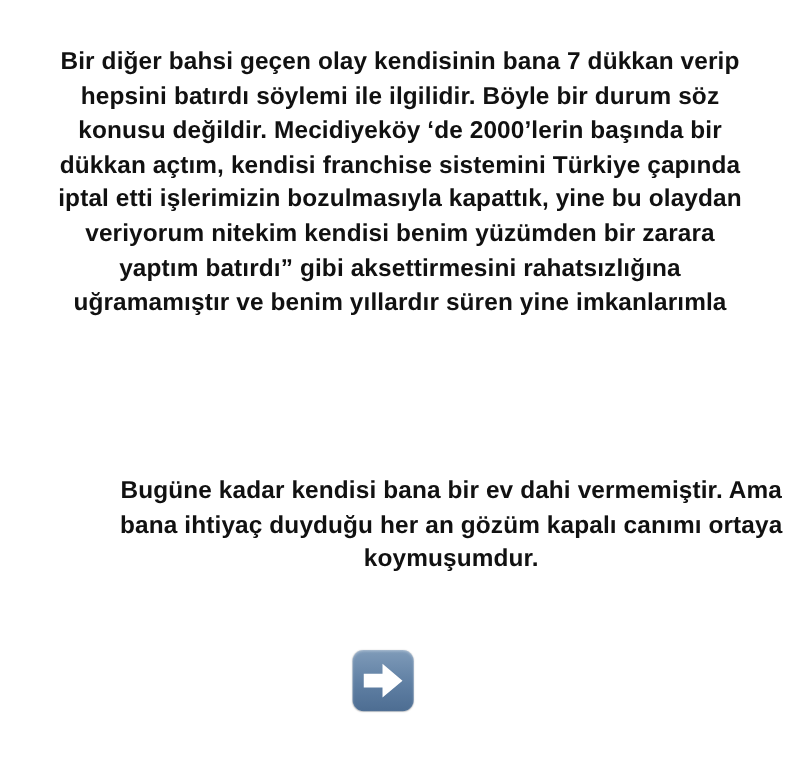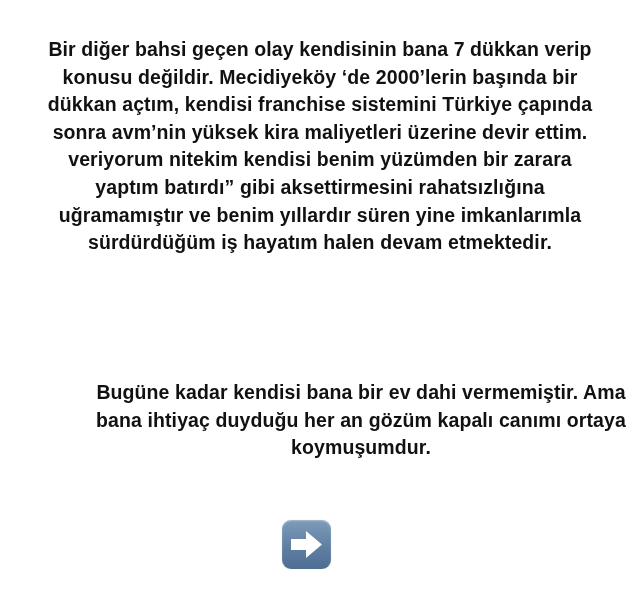--- a/index.html
+++ b/index.html
@@ -36,6 +36,7 @@
 
   <div class="para" id="p1">
     <span class="line">Bir diğer bahsi geçen olay kendisinin bana 7 dükkan verip</span>
+    <span class="line">hepsini batırdı söylemi ile ilgilidir. Böyle bir durum söz</span>
     <span class="line">konusu değildir. Mecidiyeköy ‘de 2000’lerin başında bir</span>
     <span class="line">dükkan açtım, kendisi franchise sistemini Türkiye çapında</span>
     <span class="line">sonra avm’nin yüksek kira maliyetleri üzerine devir ettim.</span>

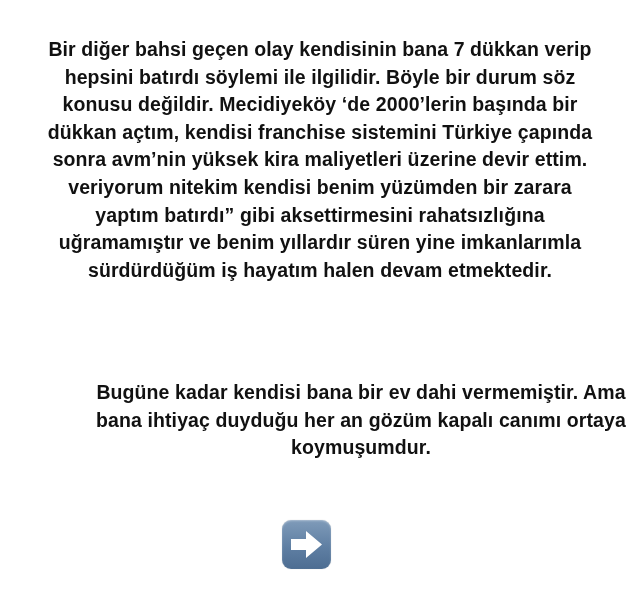--- a/index.html
+++ b/index.html
@@ -39,6 +39,7 @@
     <span class="line">hepsini batırdı söylemi ile ilgilidir. Böyle bir durum söz</span>
     <span class="line">konusu değildir. Mecidiyeköy ‘de 2000’lerin başında bir</span>
     <span class="line">dükkan açtım, kendisi franchise sistemini Türkiye çapında</span>
+    <span class="line">iptal etti işlerimizin bozulmasıyla kapattık, yine bu olaydan</span>
     <span class="line">sonra avm’nin yüksek kira maliyetleri üzerine devir ettim.</span>
     <span class="line">veriyorum nitekim kendisi benim yüzümden bir zarara</span>
     <span class="line">yaptım batırdı” gibi aksettirmesini rahatsızlığına</span>

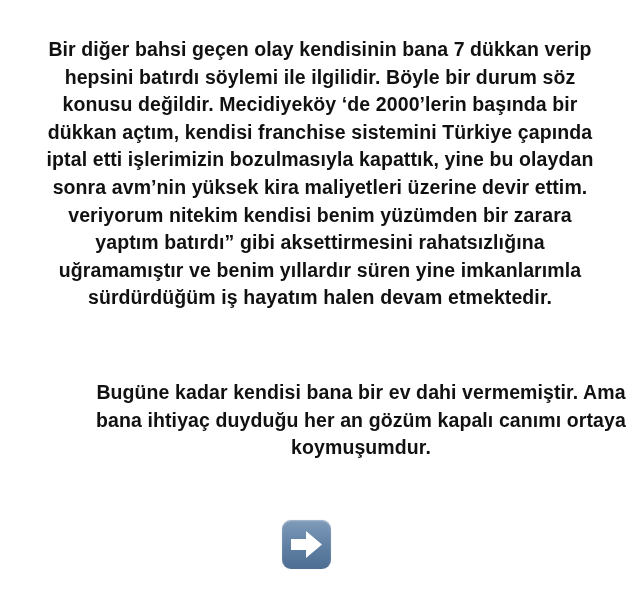--- a/index.html
+++ b/index.html
@@ -40,7 +40,6 @@
     <span class="line">konusu değildir. Mecidiyeköy ‘de 2000’lerin başında bir</span>
     <span class="line">dükkan açtım, kendisi franchise sistemini Türkiye çapında</span>
     <span class="line">iptal etti işlerimizin bozulmasıyla kapattık, yine bu olaydan</span>
-    <span class="line">sonra avm’nin yüksek kira maliyetleri üzerine devir ettim.</span>
     <span class="line">veriyorum nitekim kendisi benim yüzümden bir zarara</span>
     <span class="line">yaptım batırdı” gibi aksettirmesini rahatsızlığına</span>
     <span class="line">uğramamıştır ve benim yıllardır süren yine imkanlarımla</span>

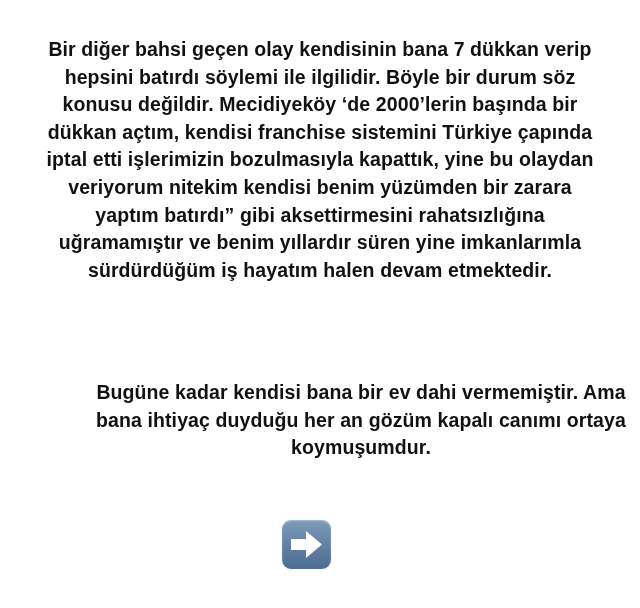--- a/index.html
+++ b/index.html
@@ -43,7 +43,6 @@
     <span class="line">veriyorum nitekim kendisi benim yüzümden bir zarara</span>
     <span class="line">yaptım batırdı” gibi aksettirmesini rahatsızlığına</span>
     <span class="line">uğramamıştır ve benim yıllardır süren yine imkanlarımla</span>
-    <span class="line">sürdürdüğüm iş hayatım halen devam etmektedir.</span>
   </div>
 
   <div class="para" id="p2">

